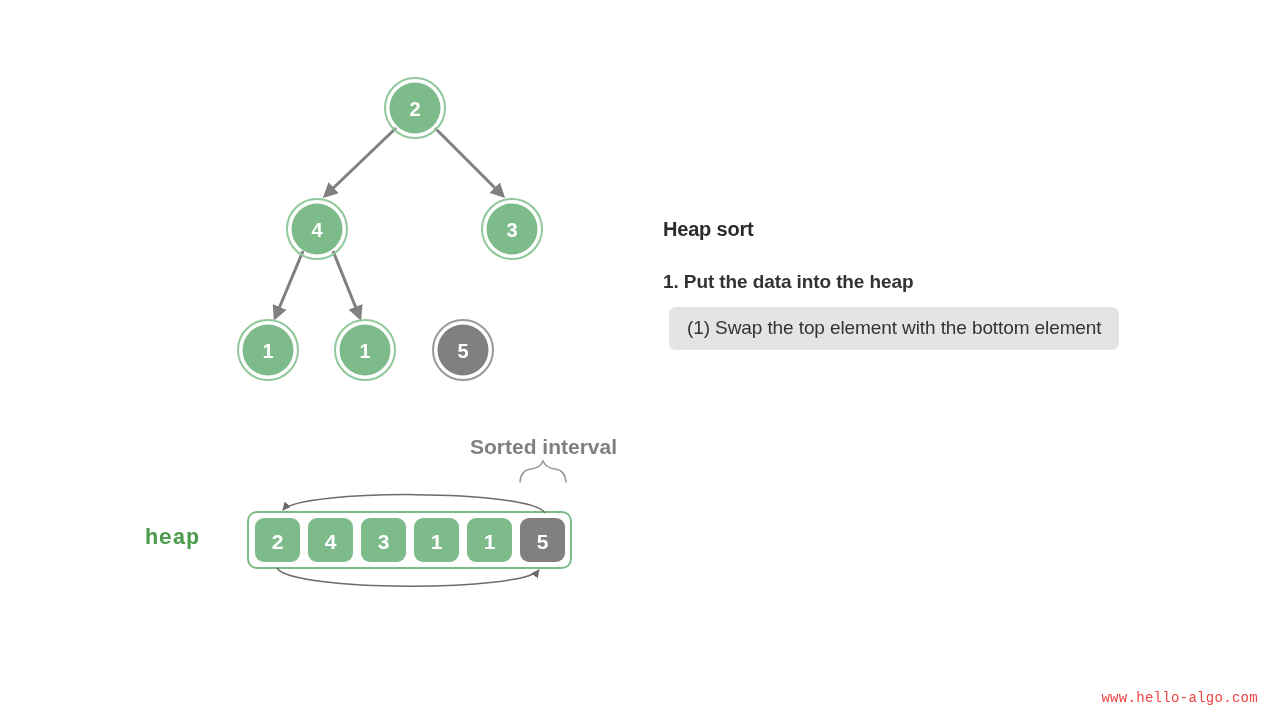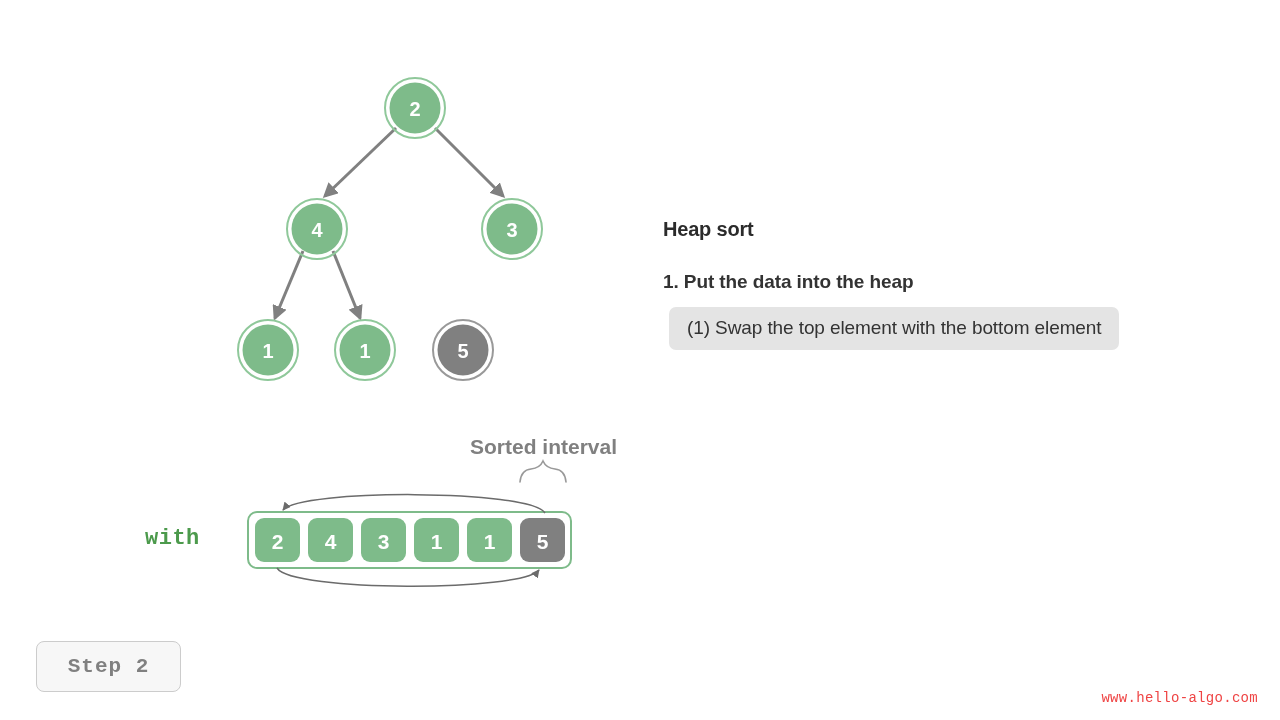--- a/index.html
+++ b/index.html
@@ -229,7 +229,7 @@
 
   <div id="sorted-caption">Sorted interval</div>
 
-  <div id="nums-label">with</div>
+  <div id="nums-label">heap</div>
 
   <div id="panel">
     <h1 class="panel-title">Heap sort</h1>

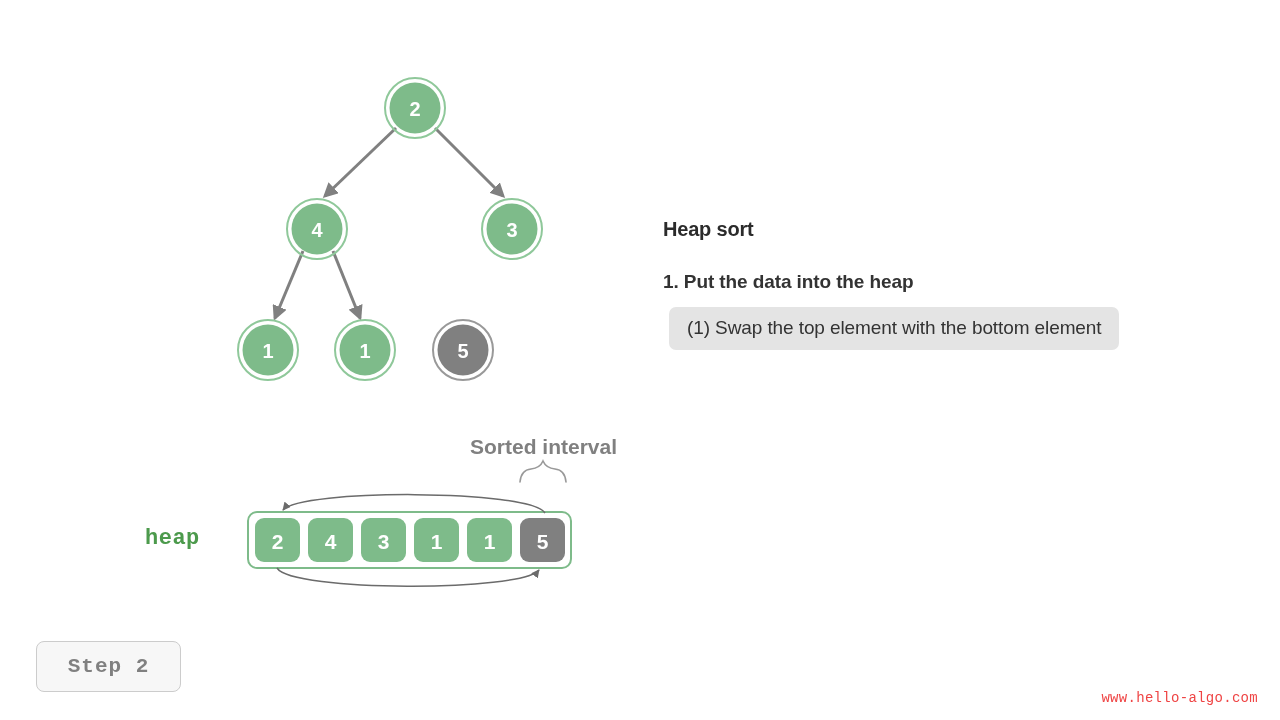--- a/index.html
+++ b/index.html
@@ -239,7 +239,6 @@
     </div>
   </div>
 
-  <div id="step-badge">Step 2</div>
 
   <div id="watermark">www.hello-algo.com</div>
 

